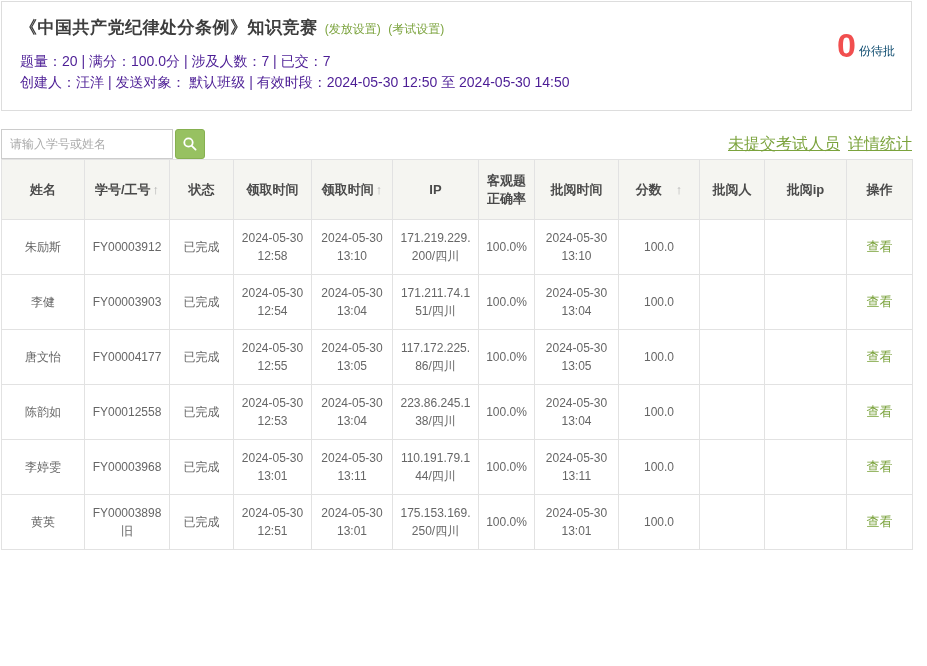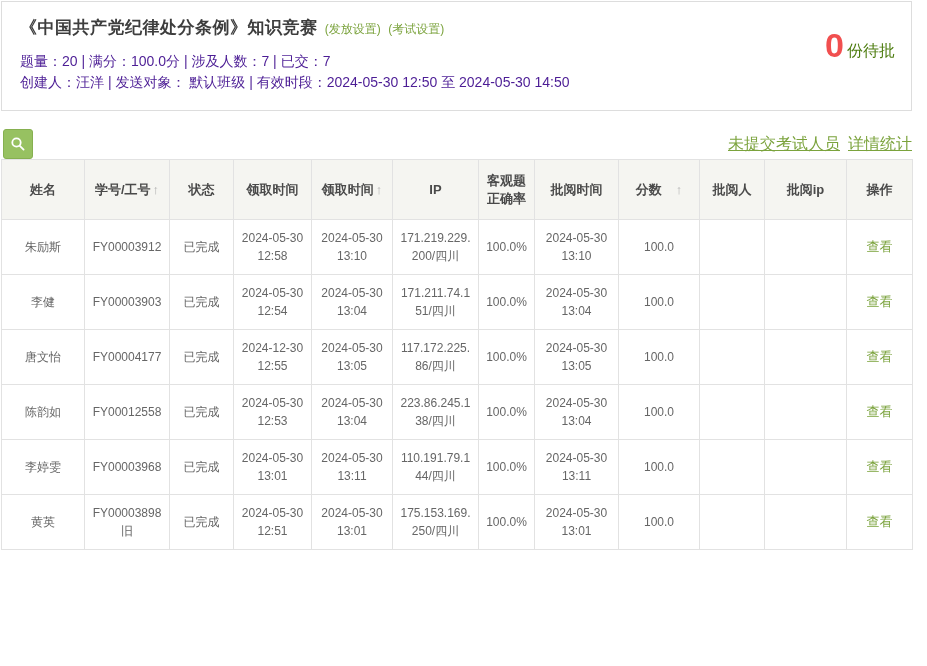--- a/index.html
+++ b/index.html
@@ -48,7 +48,7 @@
     color: var(--alert, #f14f4f);
     line-height: 1;
   }
-  .pending-label { font-size: 16px; color: #4d7c0f; margin-left: 3px; margin-top: 12px; }
+  .pending-label { font-size: 12px; color: #0c4a6e; margin-left: 3px; margin-top: 12px; }
 
   
   .toolbar {

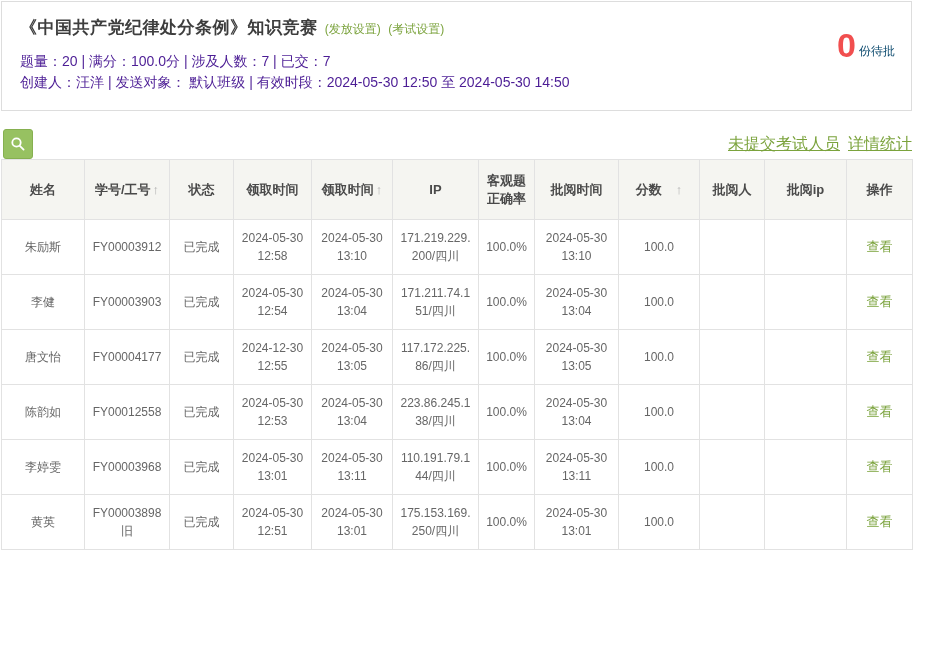--- a/index.html
+++ b/index.html
@@ -152,6 +152,7 @@
   </div>
 
   <div class="toolbar">
+    <input class="search-input" type="text" placeholder="请输入学号或姓名" style="">
     <button class="search-btn">
       <span style="display:flex;">
         <svg width="16" height="16" viewBox="0 0 16 16">

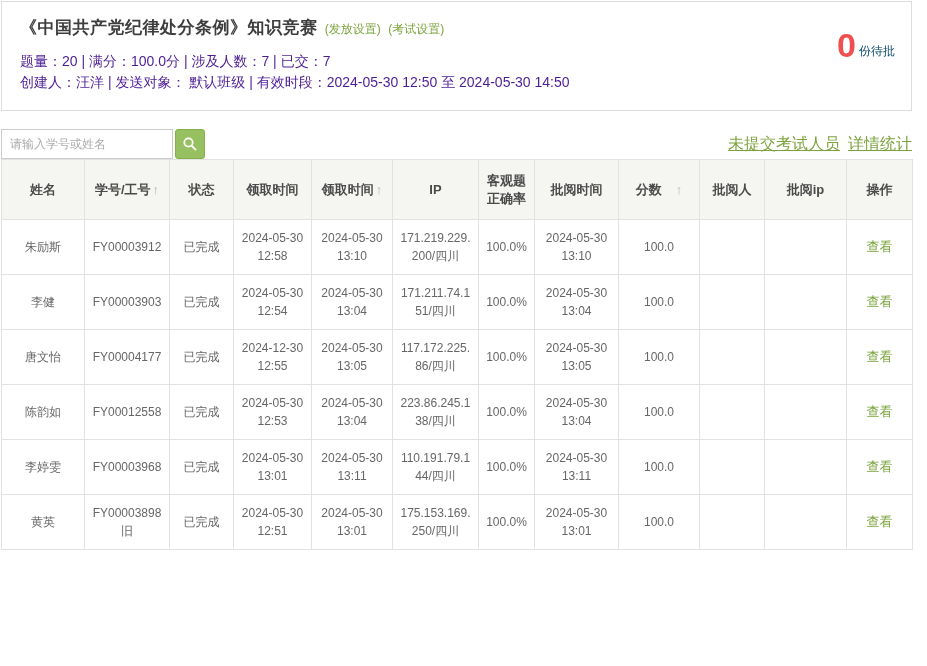--- a/index.html
+++ b/index.html
@@ -230,7 +230,7 @@
         <td>唐文怡</td>
         <td>FY00004177</td>
         <td>已完成</td>
-        <td>2024-12-30 12:55</td>
+        <td>2024-05-30 12:55</td>
         <td>2024-05-30 13:05</td>
         <td class="ip-cell">117.172.225.86/四川</td>
         <td>100.0%</td>

